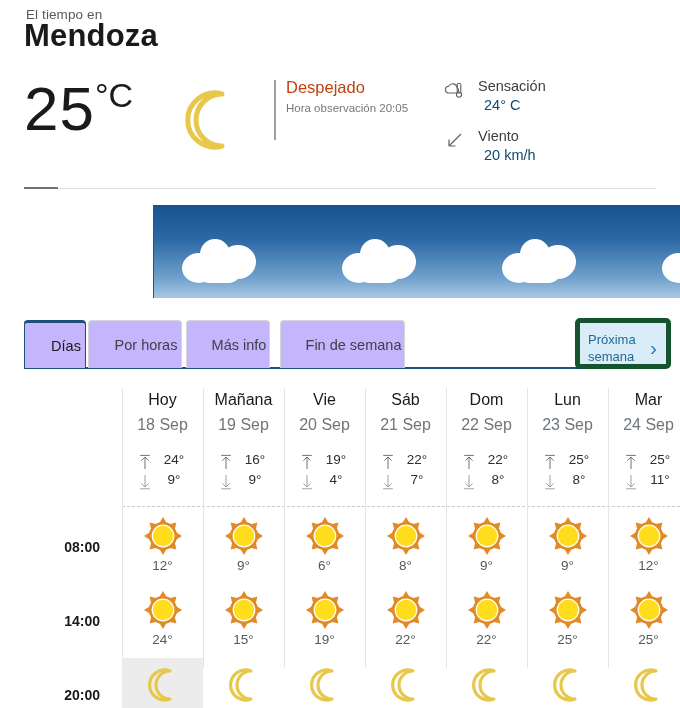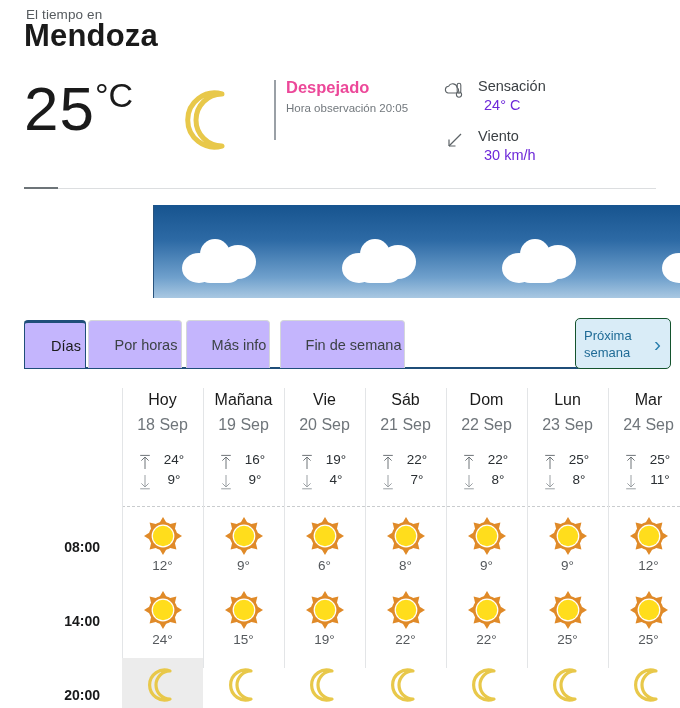--- a/index.html
+++ b/index.html
@@ -46,7 +46,7 @@
     width: 2px; height: 60px; background: #9aa0a6;
   }
   .cond-text { position: absolute; left: 262px; top: 6px; width: 160px; }
-  .cond-title { font-size: 16.5px; color: #ec4899; font-weight: bold; }
+  .cond-title { font-size: 16.5px; color: #c2410c; }
   .cond-sub { font-size: 11.5px; color: #72787d; margin-top: 5px; }
 
   .metric { position: absolute; width: 200px; }

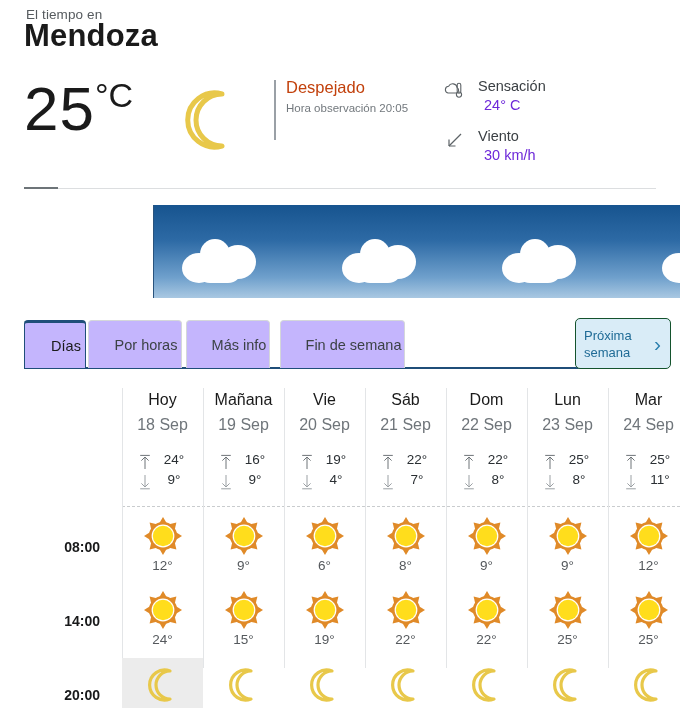--- a/index.html
+++ b/index.html
@@ -52,7 +52,7 @@
   .metric { position: absolute; width: 200px; }
   .metric .mi { position: absolute; left: 0; top: 2px; width: 22px; height: 22px; }
   .metric .ml { position: absolute; left: 34px; top: 0px; font-size: 14.5px; color: #3a3f43; }
-  .metric .mv { position: absolute; left: 40px; top: 19px; font-size: 14.5px; color: #6d28d9; }
+  .metric .mv { position: absolute; left: 40px; top: 19px; font-size: 14.5px; color: #0c4a6e; }
   #metric-feels { left: 420px; top: 6px; }
   #metric-wind  { left: 420px; top: 56px; }
 

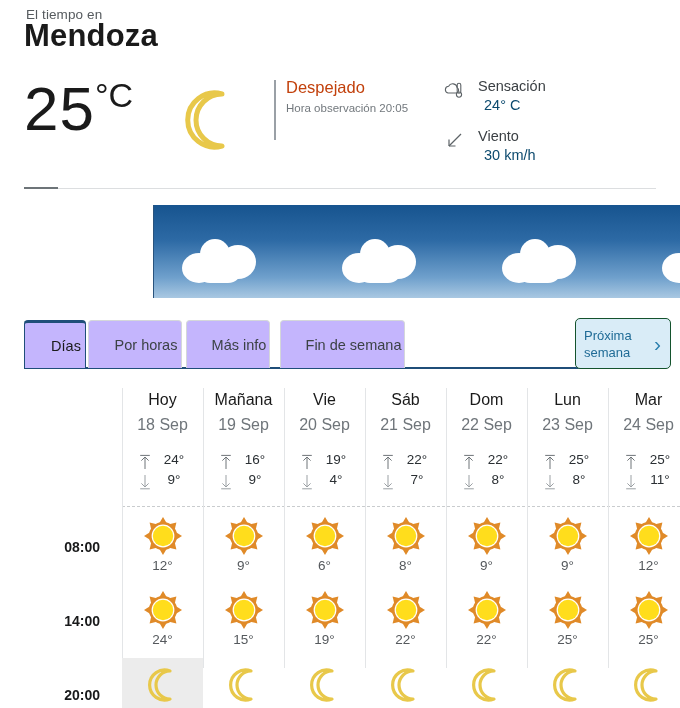--- a/index.html
+++ b/index.html
@@ -228,7 +228,7 @@
         </svg>
       </span>
       <span class="ml">Viento</span>
-      <span class="mv">30 km/h</span>
+      <span class="mv">20 km/h</span>
     </div>
   </div>
 

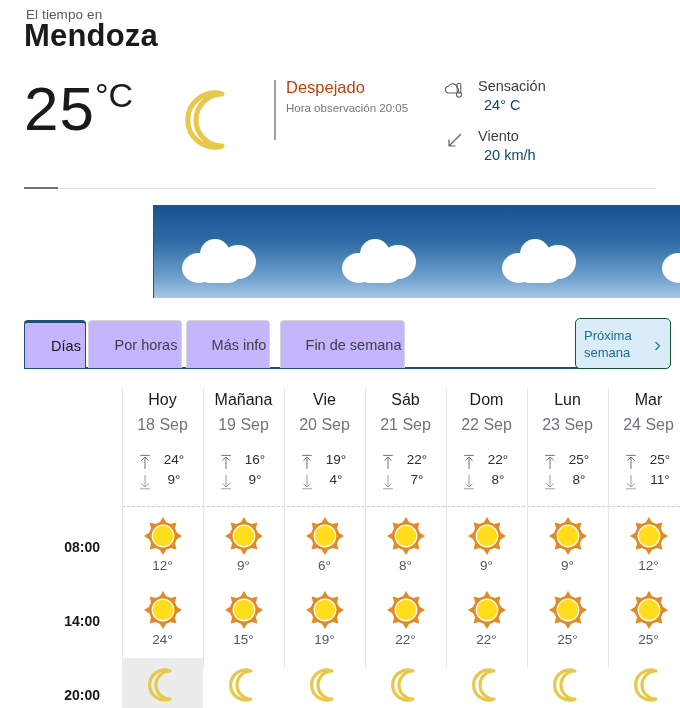--- a/index.html
+++ b/index.html
@@ -116,7 +116,7 @@
     position: absolute; left: 575px; top: 318px;
     width: 96px; height: 51px;
     background: #d9ecf7;
-    border: 1px solid #14532d;
+    border: 5px solid #14532d;
     border-radius: 5px;
     color: #1f6b96;
   }

